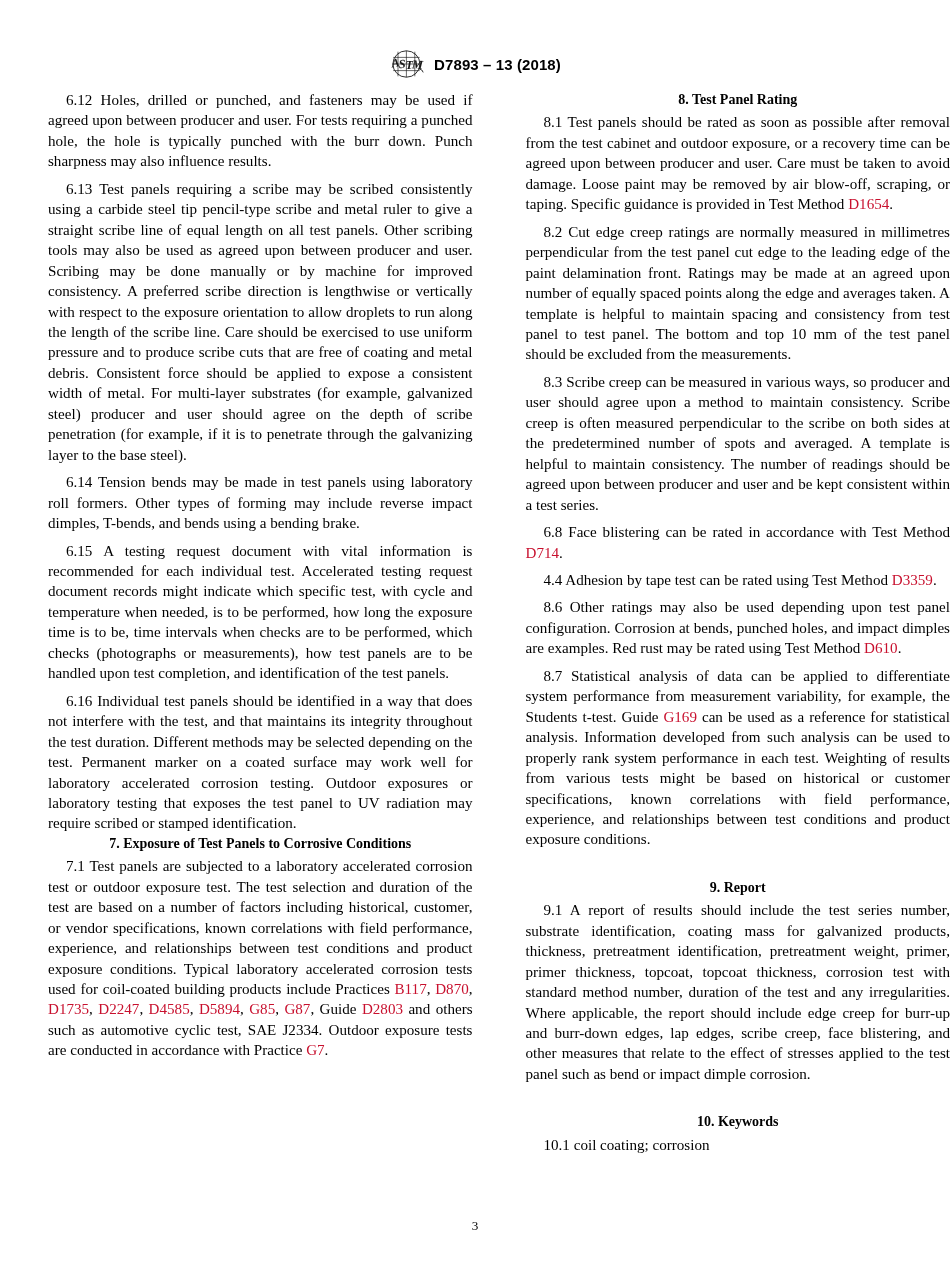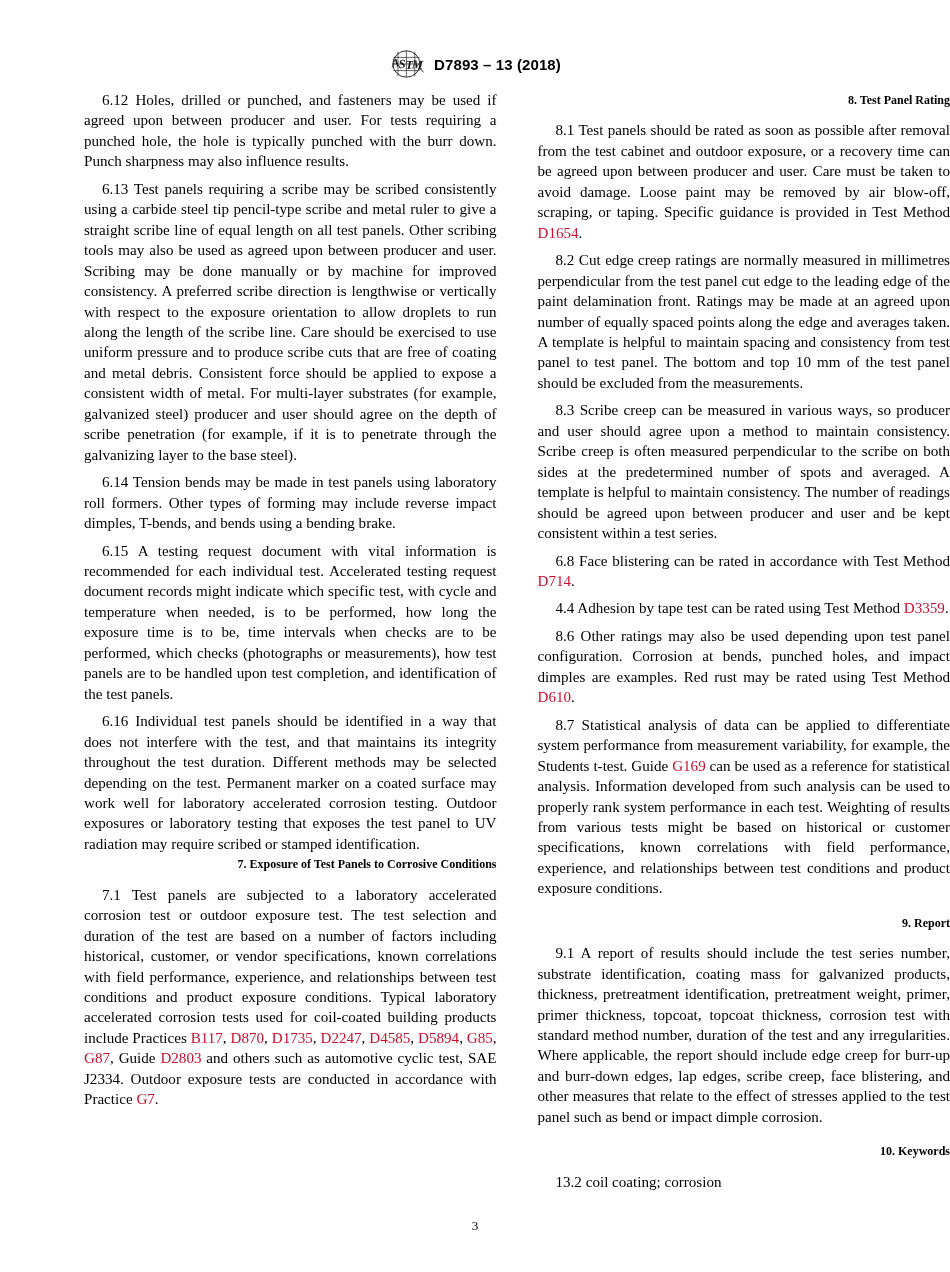--- a/index.html
+++ b/index.html
@@ -52,8 +52,7 @@
     width: 950px;
     height: 1065px;
     display: flex;
-    gap: 4px;
-    padding-left: 36px;
+    gap: 16px;
   }
   .col {
     width: 425px;

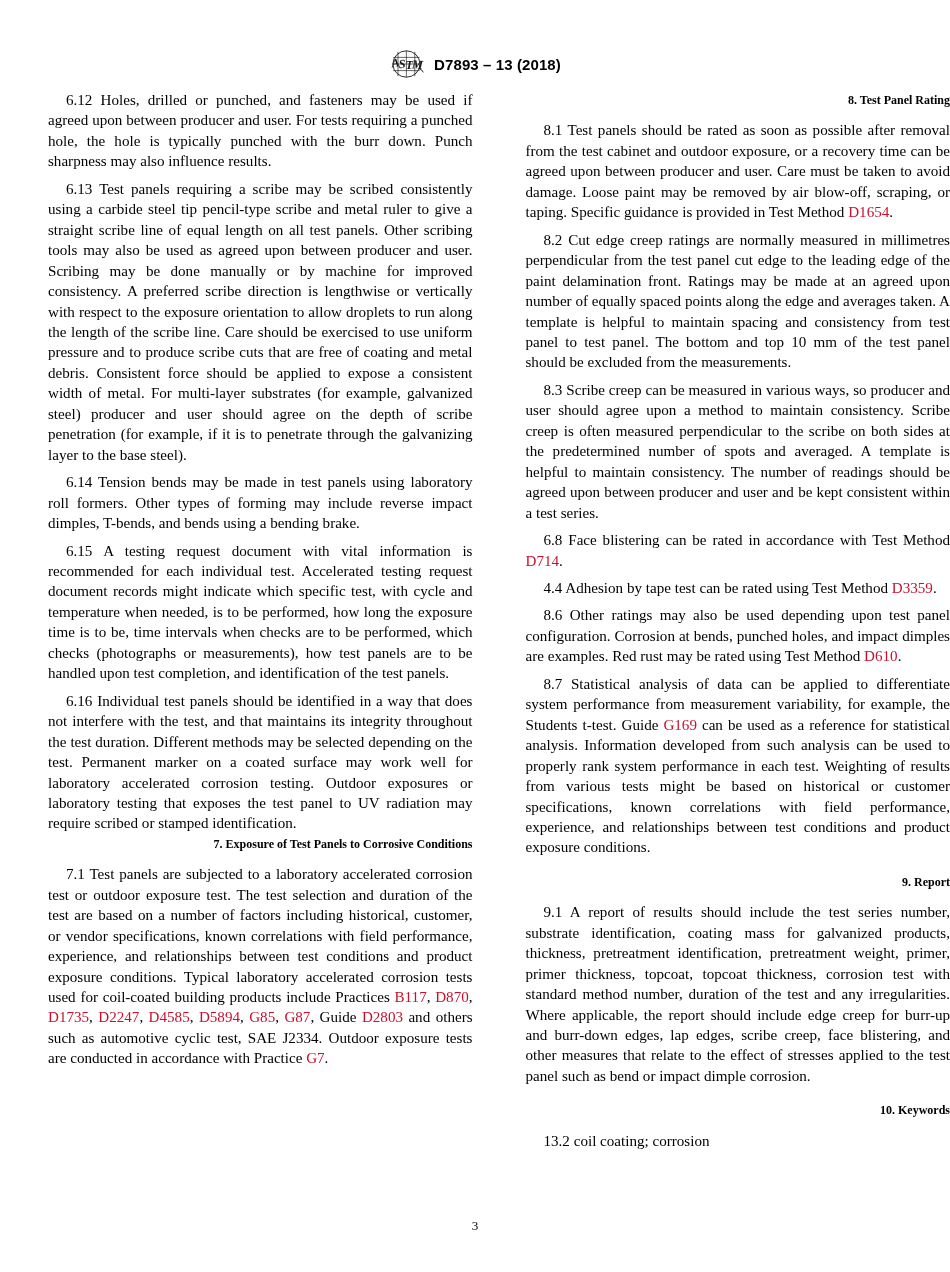--- a/index.html
+++ b/index.html
@@ -75,10 +75,10 @@
 
   h3.section-head {
     margin: 0;
-    font-size: 12px;
+    font-size: 14px;
     line-height: 20.45px;
     font-weight: bold;
-    text-align: right;
+    text-align: center;
     text-indent: 0;
   }
   h3.section-head.spaced-top { }

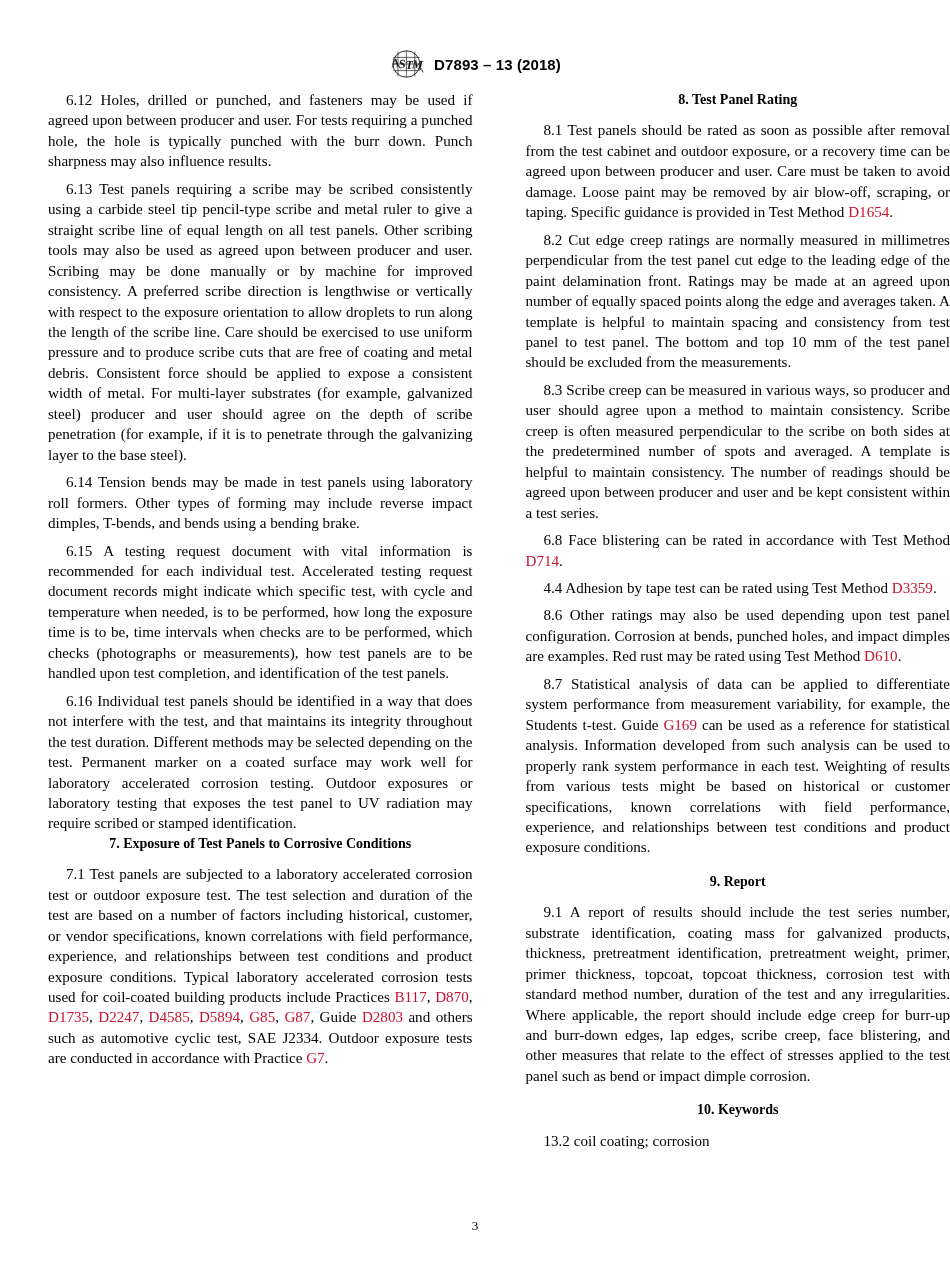--- a/index.html
+++ b/index.html
@@ -83,7 +83,7 @@
   }
   h3.section-head.spaced-top { }
   h3.section-head.spaced-top-sm { margin-top: 14px; }
-  h3.section-head + p.para { margin-top: 10px; }
+  h3.section-head + p.para { margin-top: 2px; }
 
   .ref {
     color: #c8102e;

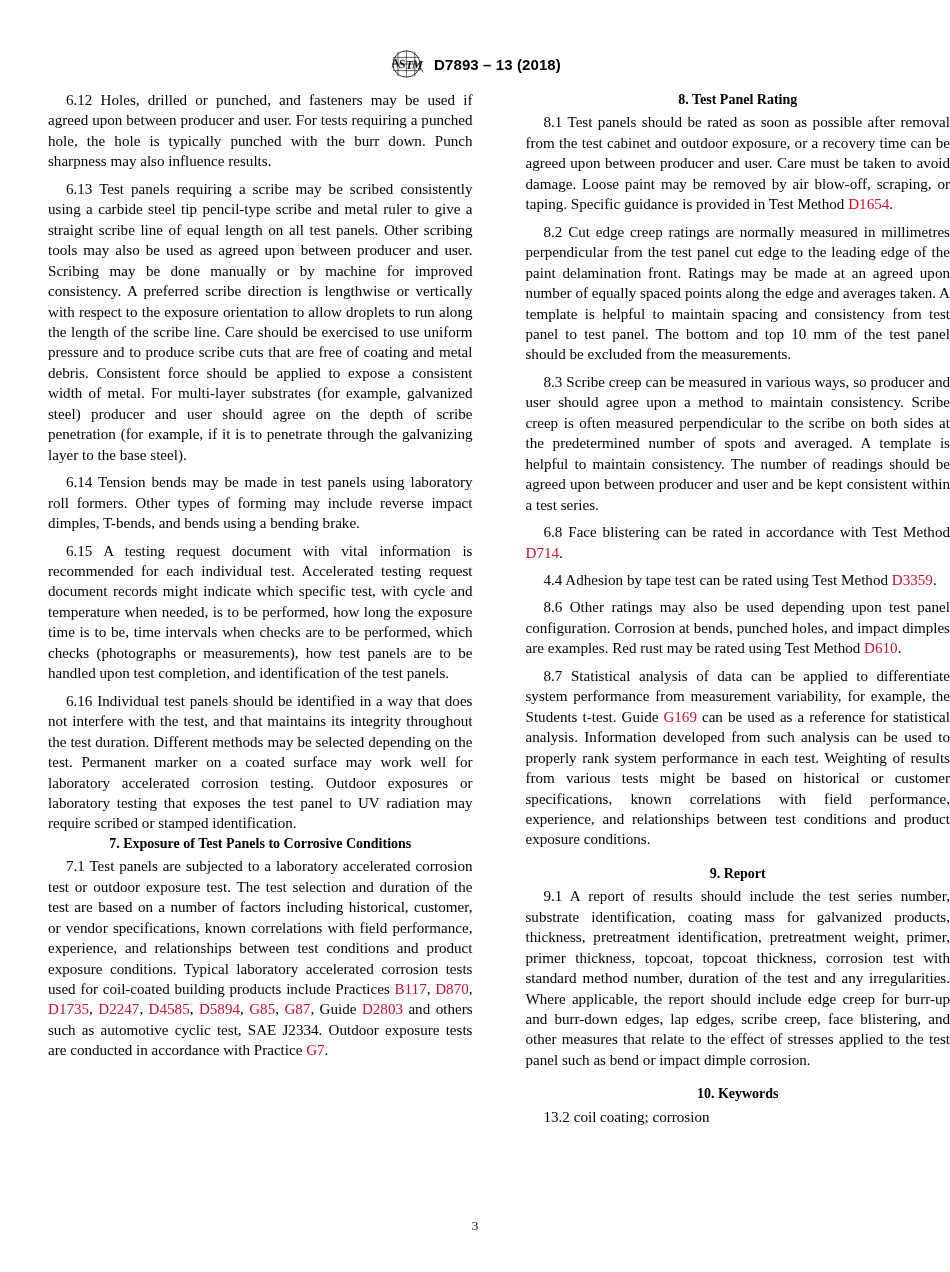--- a/index.html
+++ b/index.html
@@ -82,7 +82,7 @@
     text-indent: 0;
   }
   h3.section-head.spaced-top { }
-  h3.section-head.spaced-top-sm { margin-top: 14px; }
+  h3.section-head.spaced-top-sm { margin-top: 28px; }
   h3.section-head + p.para { margin-top: 2px; }
 
   .ref {

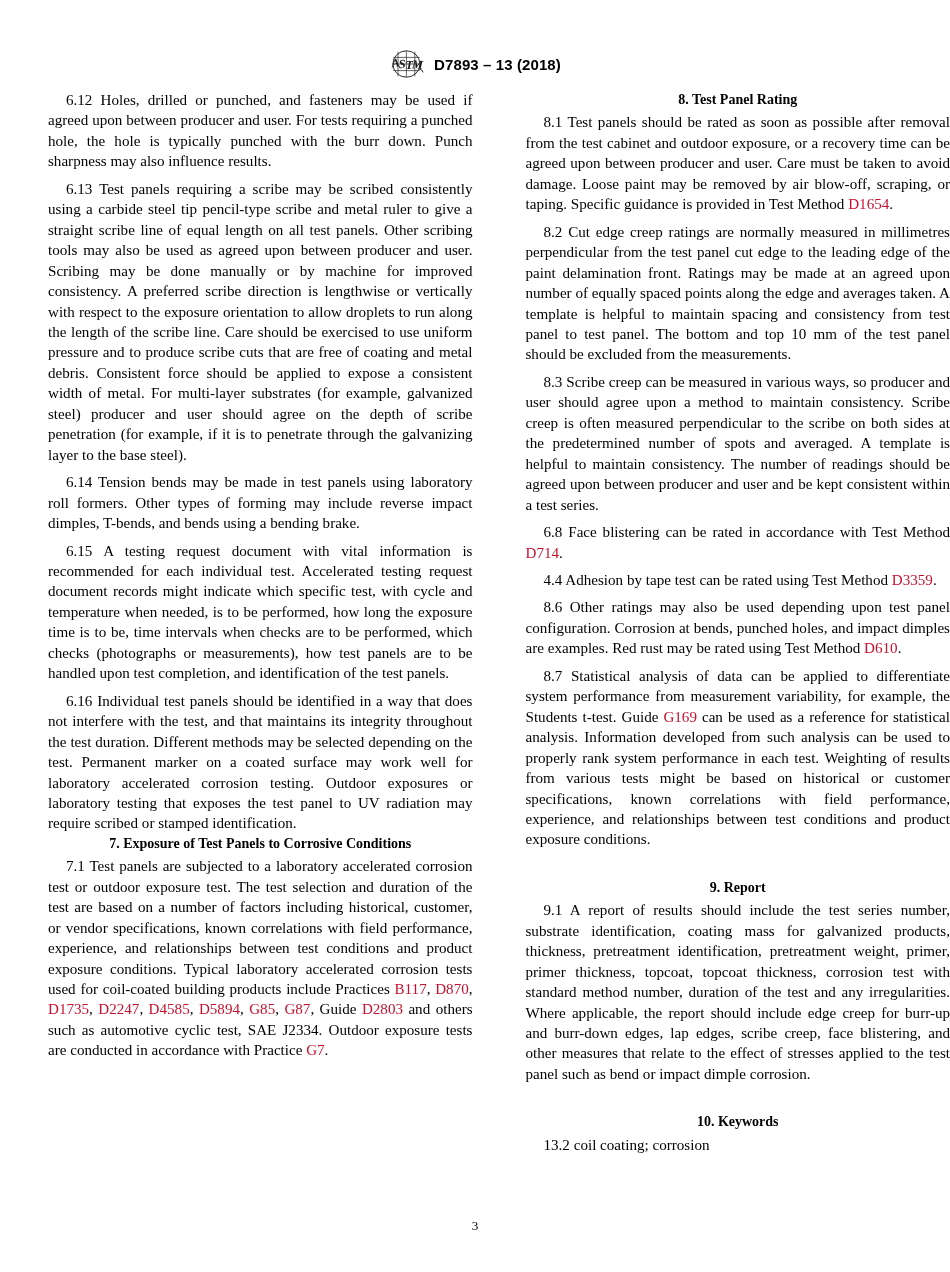--- a/index.html
+++ b/index.html
@@ -163,7 +163,7 @@
     <p class="para">9.1  A report of results should include the test series number, substrate identification, coating mass for galvanized products, thickness, pretreatment identification, pretreatment weight, primer, primer thickness, topcoat, topcoat thickness, corrosion test with standard method number, duration of the test and any irregularities. Where applicable, the report should include edge creep for burr-up and burr-down edges, lap edges, scribe creep, face blistering, and other measures that relate to the effect of stresses applied to the test panel such as bend or impact dimple corrosion.</p>
 
     <h3 class="section-head spaced-top-sm">10.  Keywords</h3>
-    <p class="para">13.2  coil coating; corrosion</p>
+    <p class="para">10.1  coil coating; corrosion</p>
 
   </div>
 </div>

